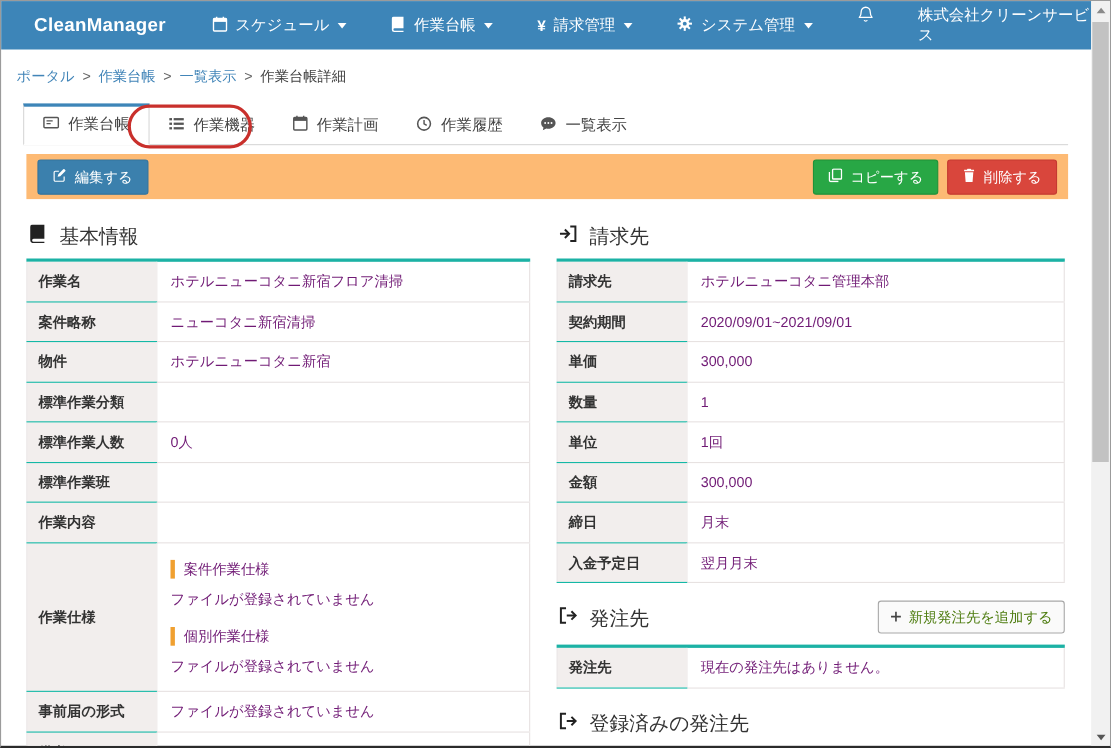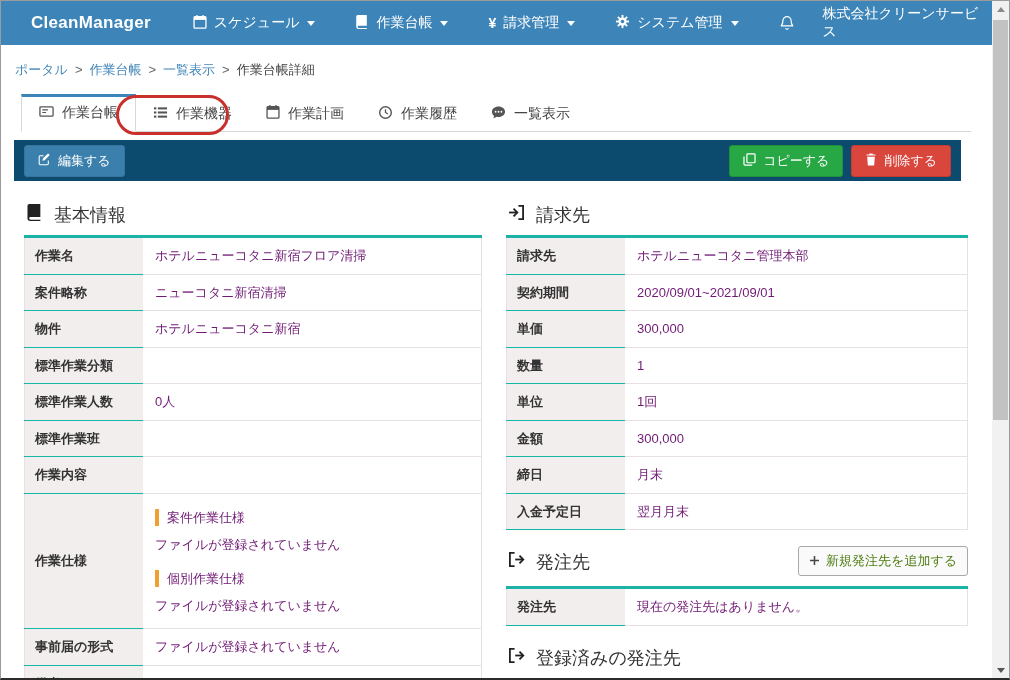--- a/index.html
+++ b/index.html
@@ -18,7 +18,7 @@
   .nav-item svg, .nav-item .yen { flex:none; }
   .yen { font-size:14px; font-weight:bold; }
   .caret { width:0; height:0; border-left:4px solid transparent; border-right:4px solid transparent; border-top:5px solid #fff; margin-left:1px; }
-  .nav-right { margin-left:auto; display:flex; align-items:center; gap:28px; }
+  .nav-right { margin-left:auto; display:flex; gap:40px; }
   .company { font-size:14px; cursor:pointer; }
   .bell { cursor:pointer; display:flex; }
 

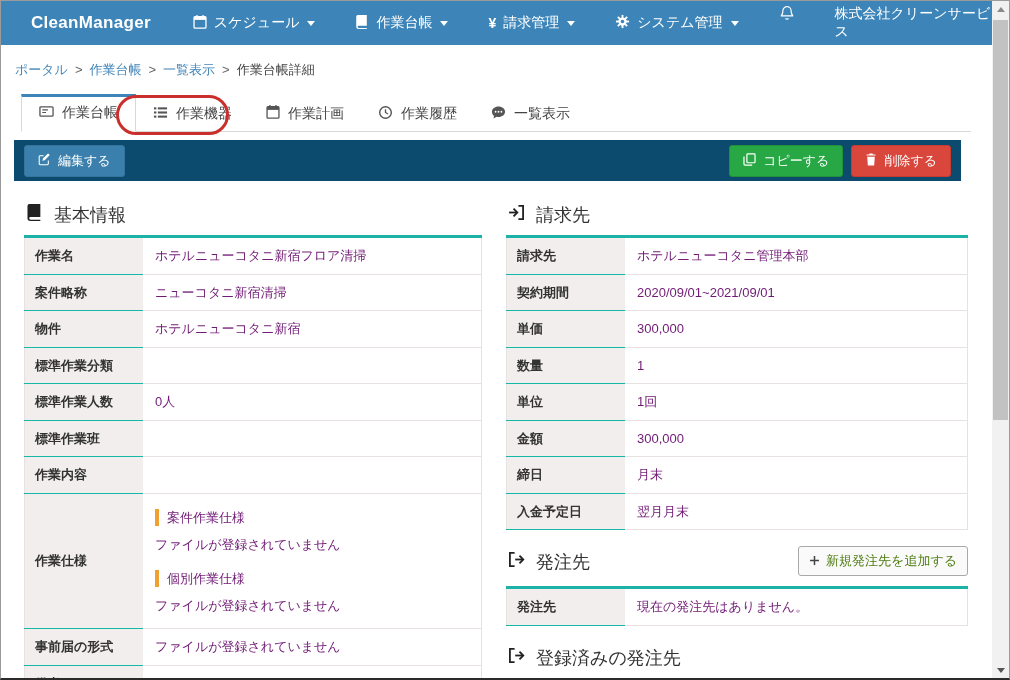--- a/index.html
+++ b/index.html
@@ -35,7 +35,7 @@
   .annotation { position:absolute; left:115px; top:94px; width:113px; height:40px; border:3px solid #c9302c; border-radius:20px; pointer-events:none; }
 
   
-  .actionbar { margin:8px 0 0 13px; width:947px; height:41px; background:#0c4a6e; display:flex; align-items:center; padding:0 10px; }
+  .actionbar { margin:8px 0 0 23px; width:947px; height:41px; background:#fdba74; display:flex; align-items:center; padding:0 10px; }
   .btn { display:inline-flex; align-items:center; gap:7px; font-size:13px; padding:6px 13px; border-radius:3px; color:#fff; border:1px solid transparent; cursor:pointer; white-space:nowrap; }
   .btn svg { flex:none; }
   .btn-edit { background:#3b80ad; border-color:#35749d; }

